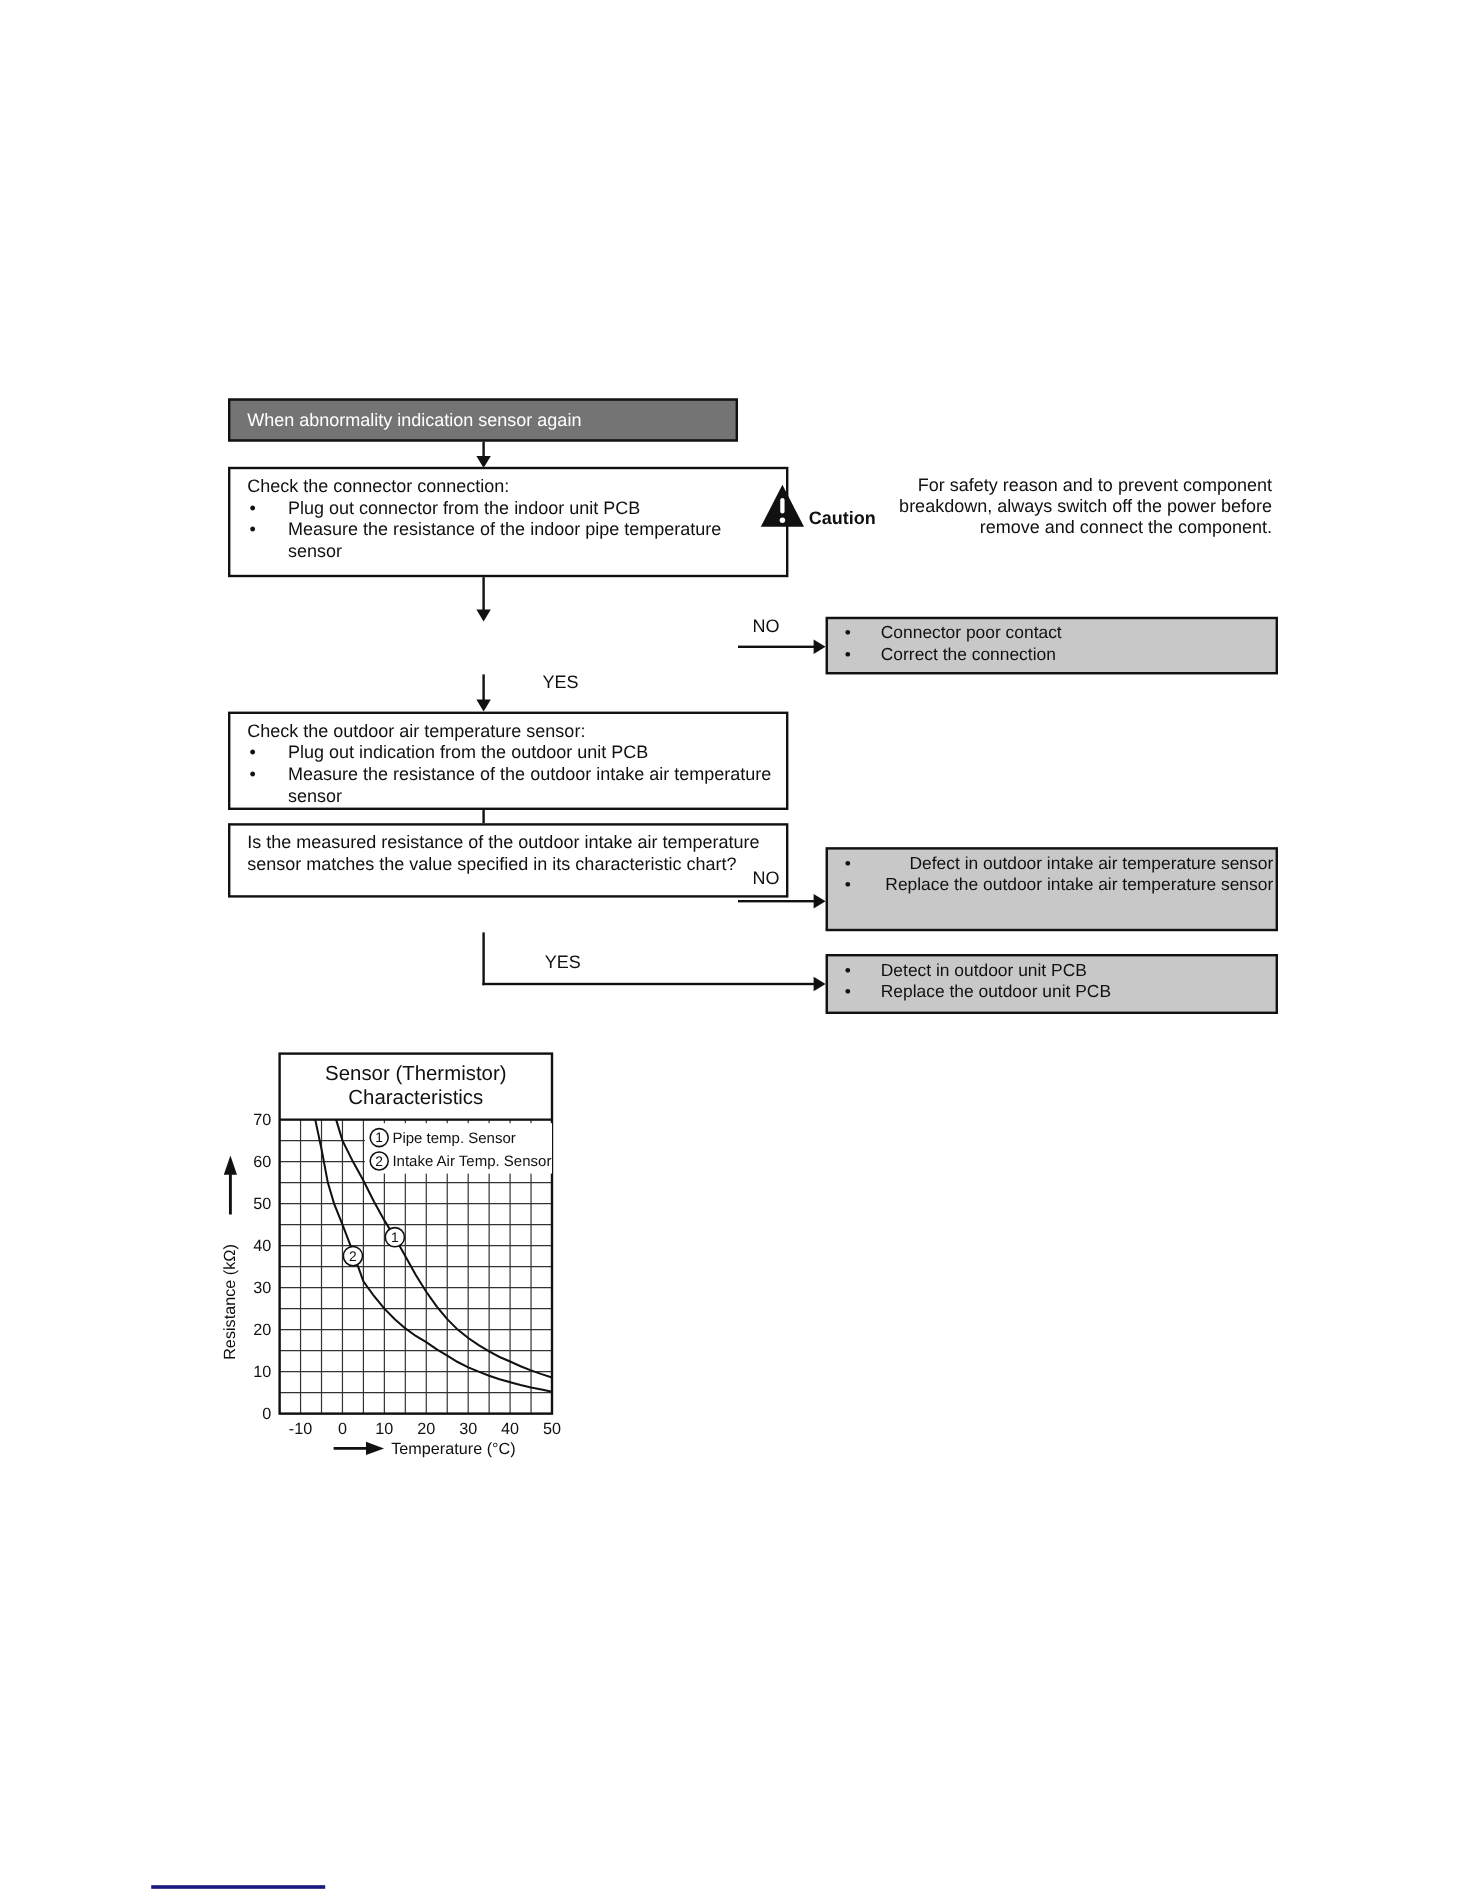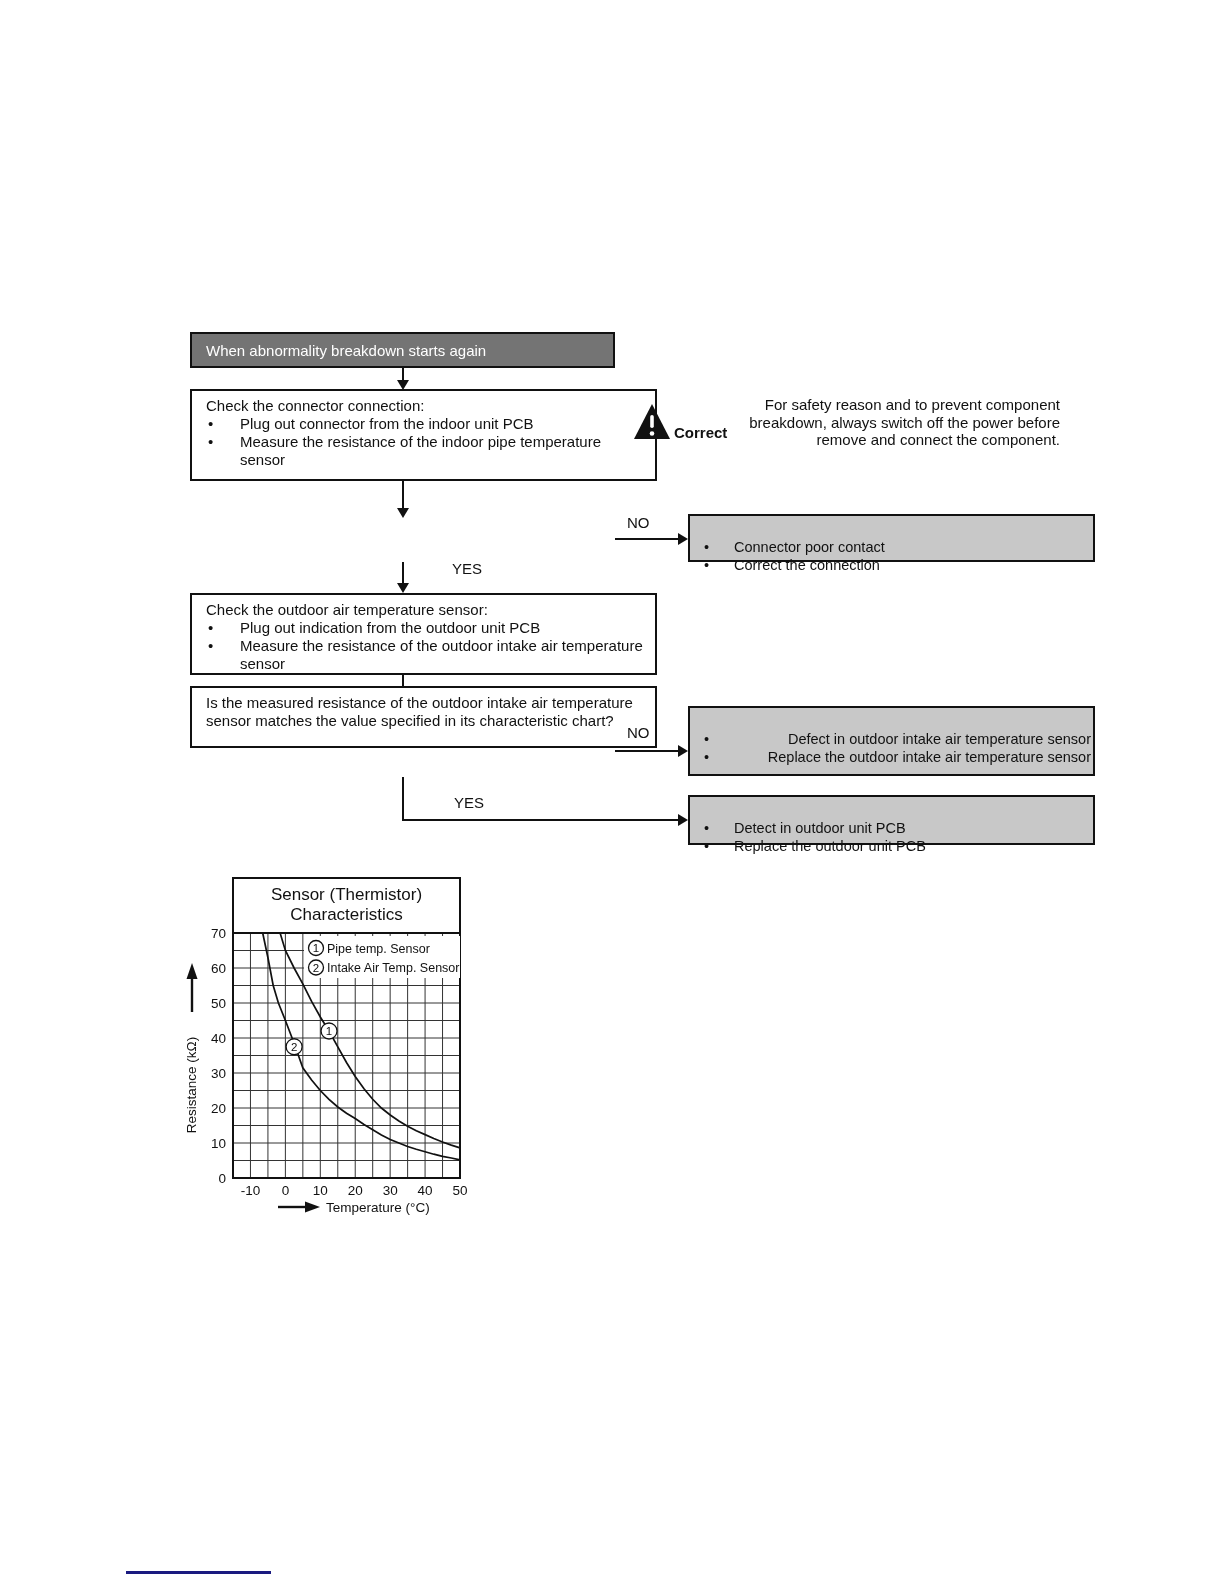--- a/index.html
+++ b/index.html
@@ -45,7 +45,7 @@
 <div class="page">
 
   <div class="abs headbox" style="top:332px;height:36px;">
-    <span>When abnormality breakdown starts again</span>
+    <span>When abnormality indication sensor again</span>
   </div>
 
   <div class="abs vline" style="left:402px;top:368px;height:13px;"></div>

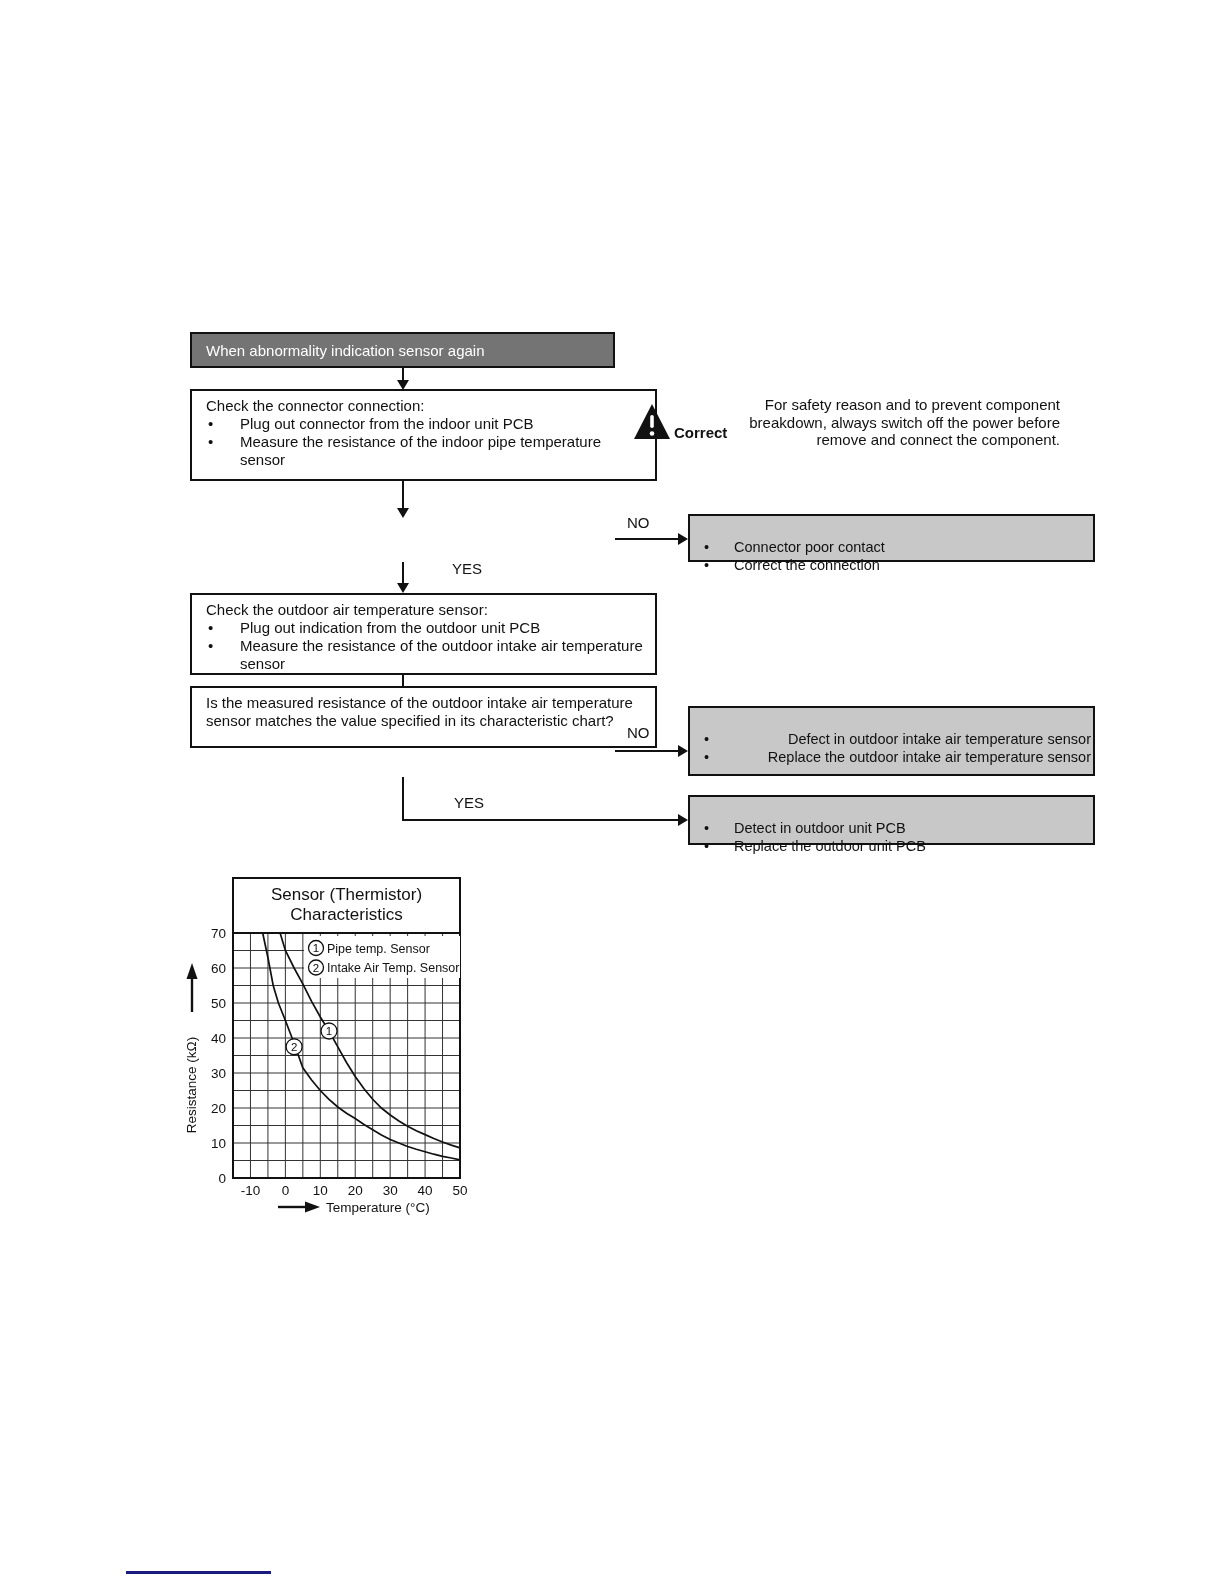--- a/index.html
+++ b/index.html
@@ -62,7 +62,7 @@
     <rect x="18.2" y="13" width="3.6" height="13" rx="1.8" fill="#fff"></rect>
     <circle cx="20" cy="31.5" r="2.3" fill="#fff"></circle>
   </svg>
-  <div class="abs caution-label" style="left:674px;top:424px;">Correct</div>
+  <div class="abs caution-label" style="left:674px;top:424px;">Caution</div>
   <div class="abs caution-text" style="left:745px;top:396px;text-align:right;">For safety reason and to prevent component breakdown, always switch off the power before remove and connect the component.</div>
 
   <div class="abs vline" style="left:402px;top:481px;height:28px;"></div>

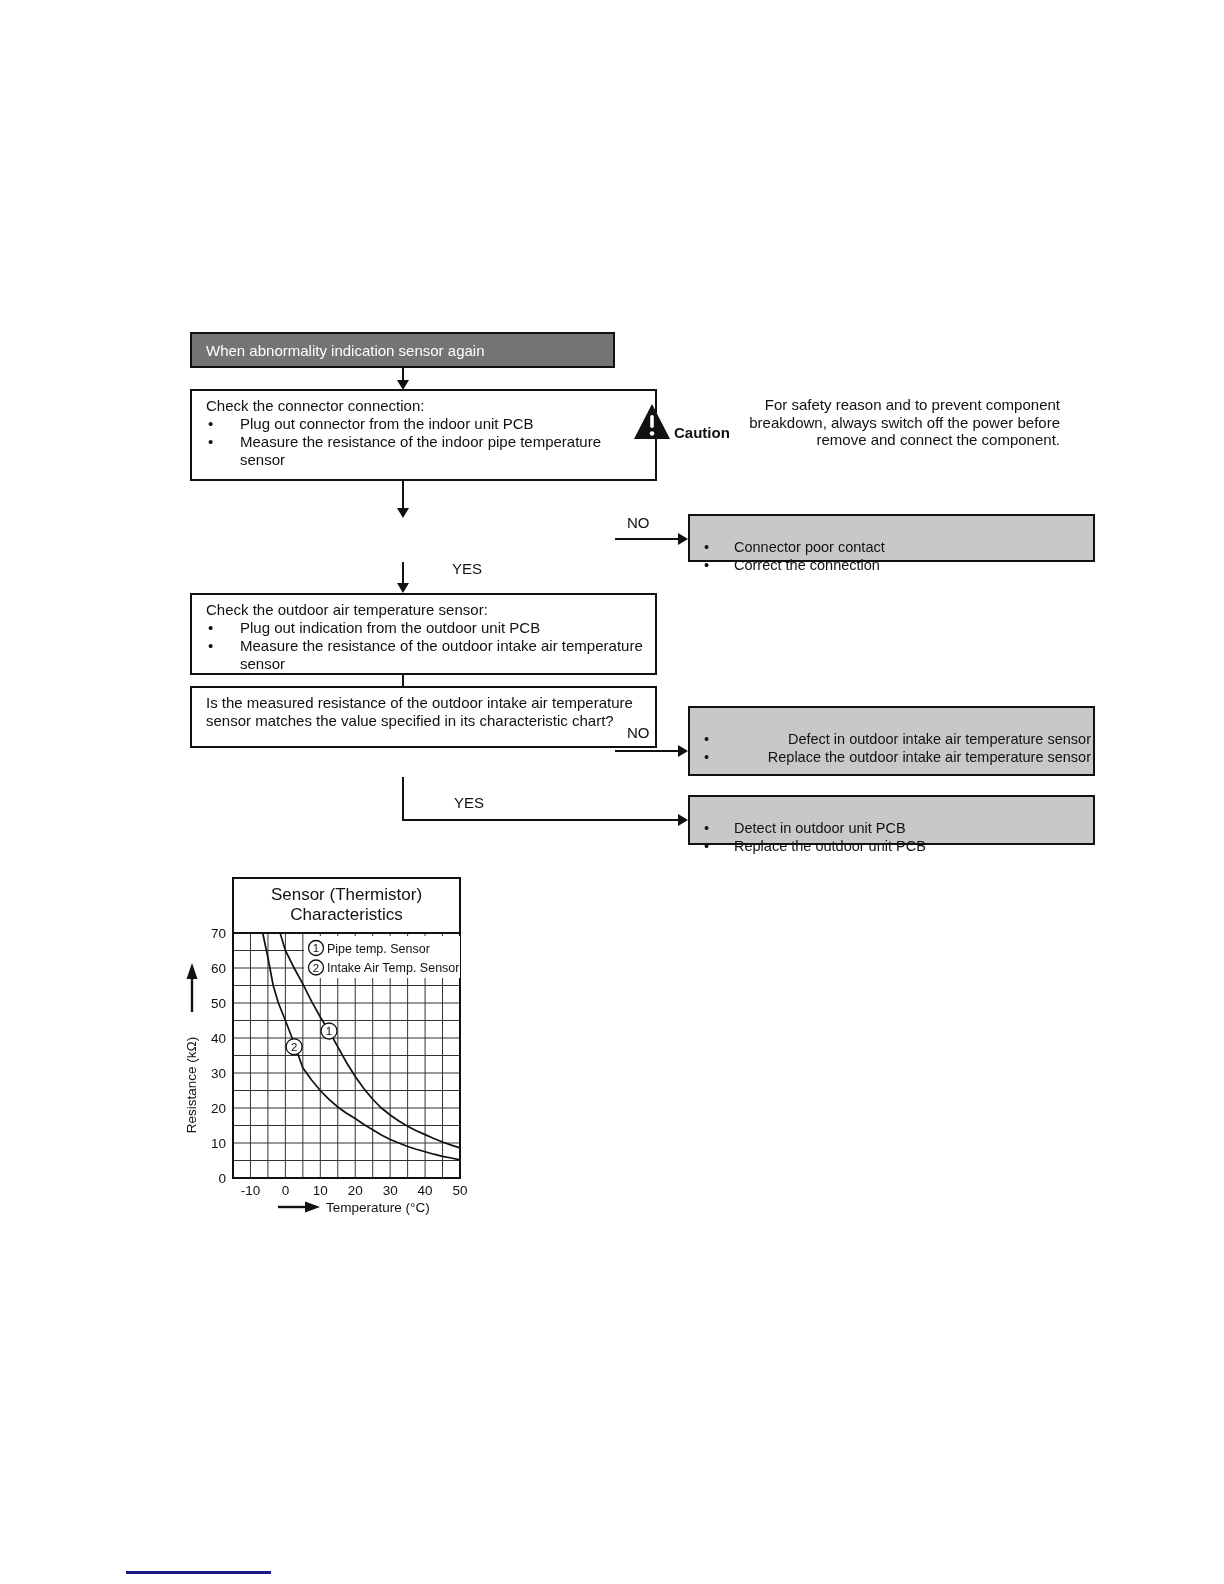--- a/index.html
+++ b/index.html
@@ -19,8 +19,8 @@
     font-size:15px;display:flex;align-items:center;padding-left:14px;
   }
   .graybox{
-    left:688px;width:407px;background:var(--result-fill,#c8c8c8);
-    border:2px solid var(--box-border,#111);font-size:14.5px;line-height:18px;padding-top:22px;
+    left:688px;width:377px;background:var(--result-fill,#c8c8c8);
+    border:2px solid var(--box-border,#111);font-size:14.5px;line-height:18px;padding-top:3px;
   }
   .bullet{position:relative;padding-left:34px;padding-right:2px;}
   .bullet::before{content:"•";position:absolute;left:2px;top:0;}

